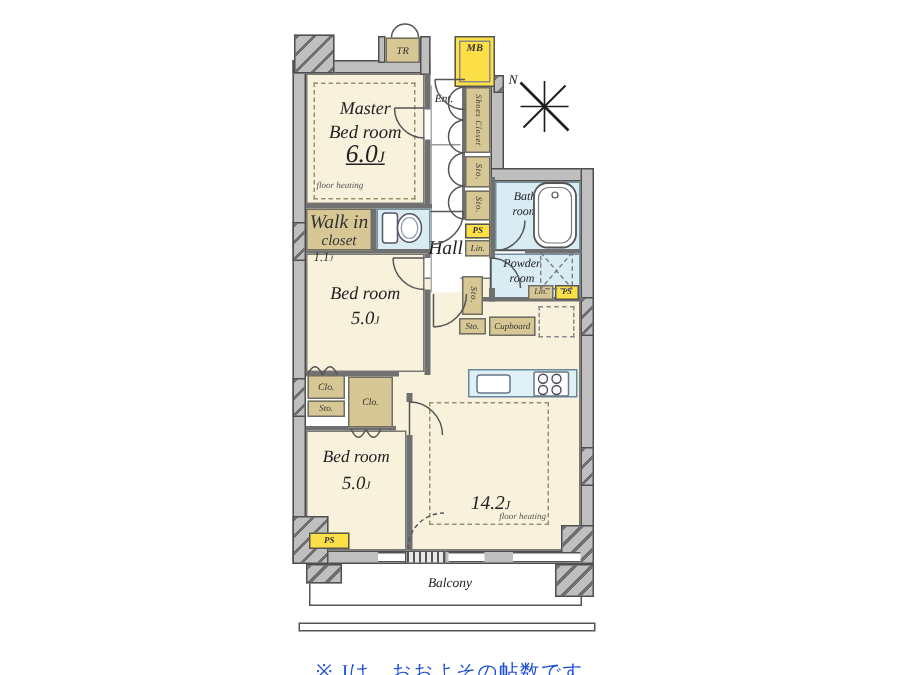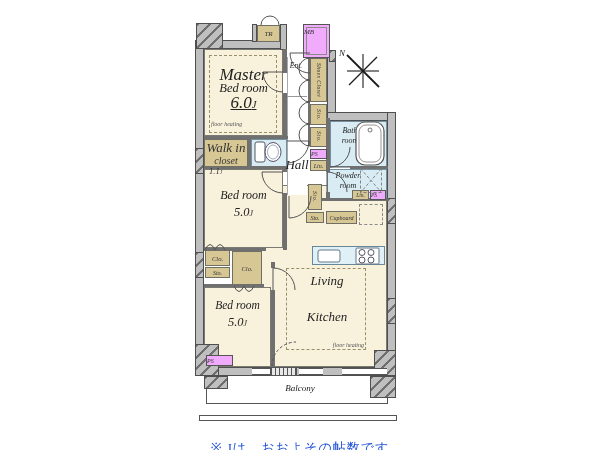--- a/index.html
+++ b/index.html
@@ -9,7 +9,7 @@
   .room{background:#f8f1dc;border:1px solid #7a7a72;}
   .blue{background:#d9ecf4;border:1px solid #74919f;}
   .tan{background:#d7c795;border:1px solid #6f6f66;display:flex;align-items:center;justify-content:center;}
-  .wbox{background:#f0abfc;border:1px solid #555;display:flex;align-items:center;justify-content:flex-start;}
+  .wbox{background:#fde047;border:1px solid #555;display:flex;align-items:center;justify-content:center;font-weight:bold;}
   .wall{background:#bfbfbf;border:1px solid #4f4f4f;}
   .hatch{background:#bfbfbf repeating-linear-gradient(135deg,rgba(45,45,45,.55) 0 2px,transparent 2px 8px);border:1px solid #4f4f4f;}
   .iw{background:#707070;}

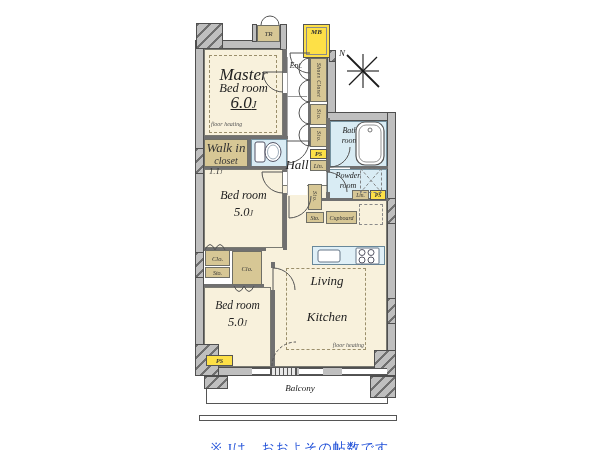--- a/index.html
+++ b/index.html
@@ -149,7 +149,7 @@
       <span class="sm" style="font-size:5.5px;">PS</span>
     </div>
 
-  <div class="abs lab" style="left:204px;top:66px;width:79px;font-size:17px;">Master</div>
+  <div class="abs lab" style="left:204px;top:66px;width:79px;font-size:12px;">Master</div>
   <div class="abs lab" style="left:204px;top:82px;width:79px;font-size:12.5px;">Bed room</div>
   <div class="abs lab" style="left:204px;top:94px;width:79px;font-size:17px;text-decoration:underline;"><span>6.0</span><span class="unit">J</span></div>
   <div class="abs lab" style="left:211px;top:121px;width:42px;font-size:6px;text-align:left;color:#555;">floor heating</div>

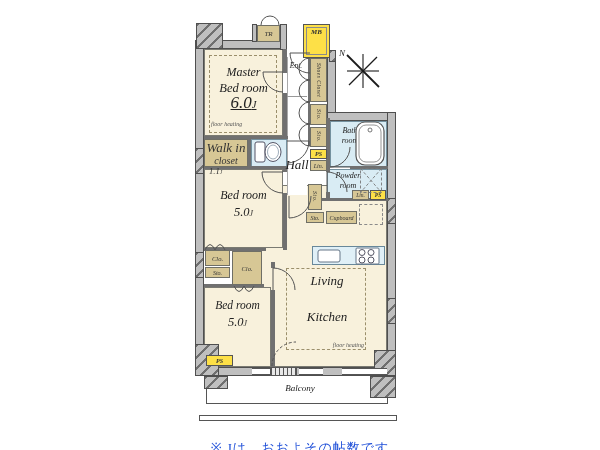--- a/index.html
+++ b/index.html
@@ -160,7 +160,6 @@
   <div class="abs lab" style="left:204px;top:299px;width:67px;font-size:11.5px;">Bed room</div>
   <div class="abs lab" style="left:204px;top:316px;width:67px;font-size:12.5px;"><span>5.0</span><span class="unit">J</span></div>
 
-  <div class="abs lab" style="left:277px;top:274px;width:100px;font-size:13px;">Living</div>
   <div class="abs lab" style="left:277px;top:310px;width:100px;font-size:13px;">Kitchen</div>
   <div class="abs lab" style="left:318px;top:342px;width:46px;font-size:6px;text-align:right;color:#555;">floor heating</div>
 

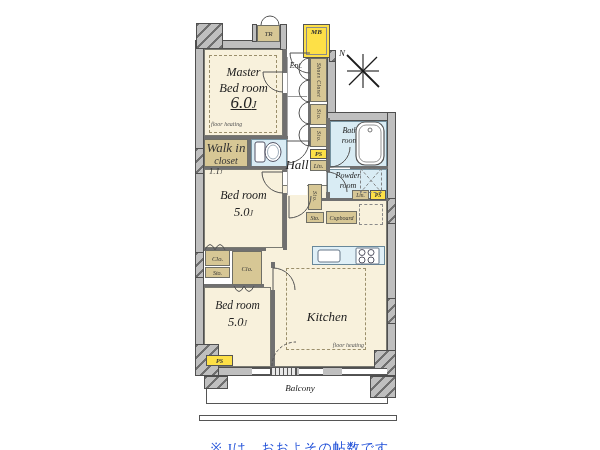--- a/index.html
+++ b/index.html
@@ -160,7 +160,6 @@
   <div class="abs lab" style="left:204px;top:299px;width:67px;font-size:11.5px;">Bed room</div>
   <div class="abs lab" style="left:204px;top:316px;width:67px;font-size:12.5px;"><span>5.0</span><span class="unit">J</span></div>
 
-  <div class="abs lab" style="left:277px;top:310px;width:100px;font-size:13px;">Kitchen</div>
   <div class="abs lab" style="left:318px;top:342px;width:46px;font-size:6px;text-align:right;color:#555;">floor heating</div>
 
   <div class="abs lab" style="left:330px;top:127px;width:40px;font-size:8px;">Bath</div>

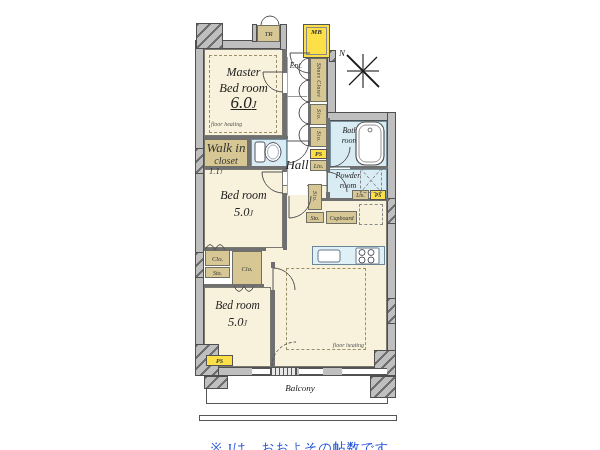--- a/index.html
+++ b/index.html
@@ -160,6 +160,7 @@
   <div class="abs lab" style="left:204px;top:299px;width:67px;font-size:11.5px;">Bed room</div>
   <div class="abs lab" style="left:204px;top:316px;width:67px;font-size:12.5px;"><span>5.0</span><span class="unit">J</span></div>
 
+  <div class="abs lab" style="left:277px;top:328px;width:100px;font-size:13px;"><span>14.2</span><span class="unit">J</span></div>
   <div class="abs lab" style="left:318px;top:342px;width:46px;font-size:6px;text-align:right;color:#555;">floor heating</div>
 
   <div class="abs lab" style="left:330px;top:127px;width:40px;font-size:8px;">Bath</div>

